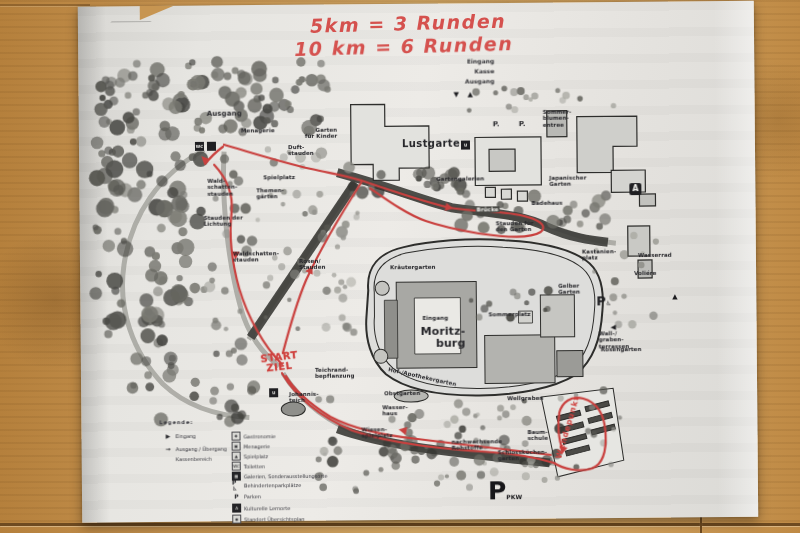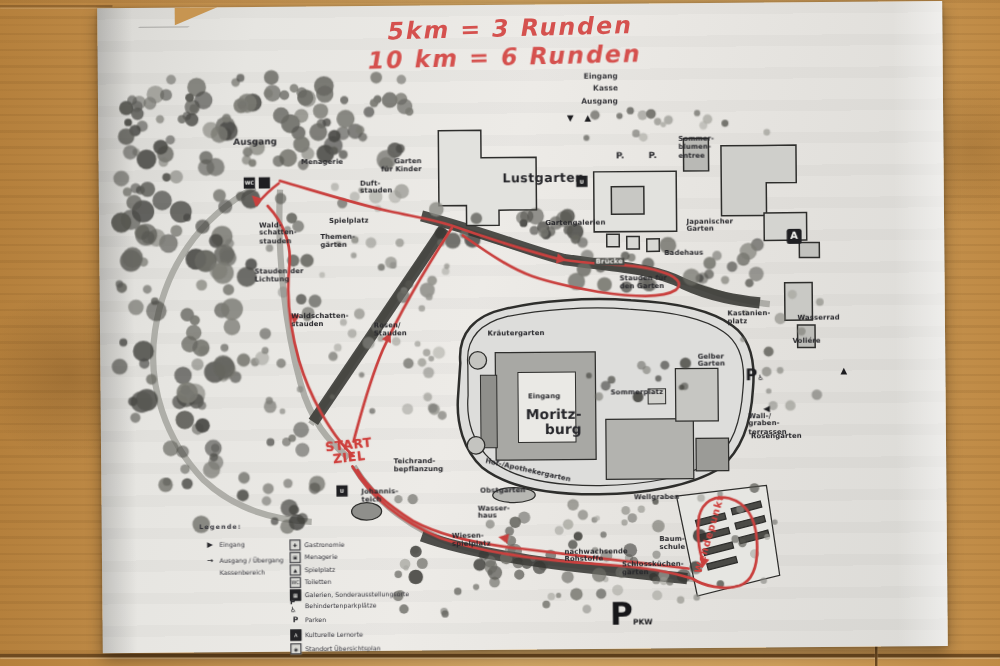--- a/index.html
+++ b/index.html
@@ -640,7 +640,7 @@
     <span class="tri" style="left:672px;top:296px;">▲</span>
     <span class="tri" style="left:610px;top:326px;">◀</span>
 
-    <span class="ml" style="left:188px;top:108px;font-size:7px;">Ausgang</span>
+    <span class="ml" style="left:208px;top:108px;font-size:7px;">Ausgang</span>
     <span class="ml" style="left:242px;top:126px;">Menagerie</span>
     <span class="ml c" style="left:306px;top:126px;">Garten
 für Kinder</span>

